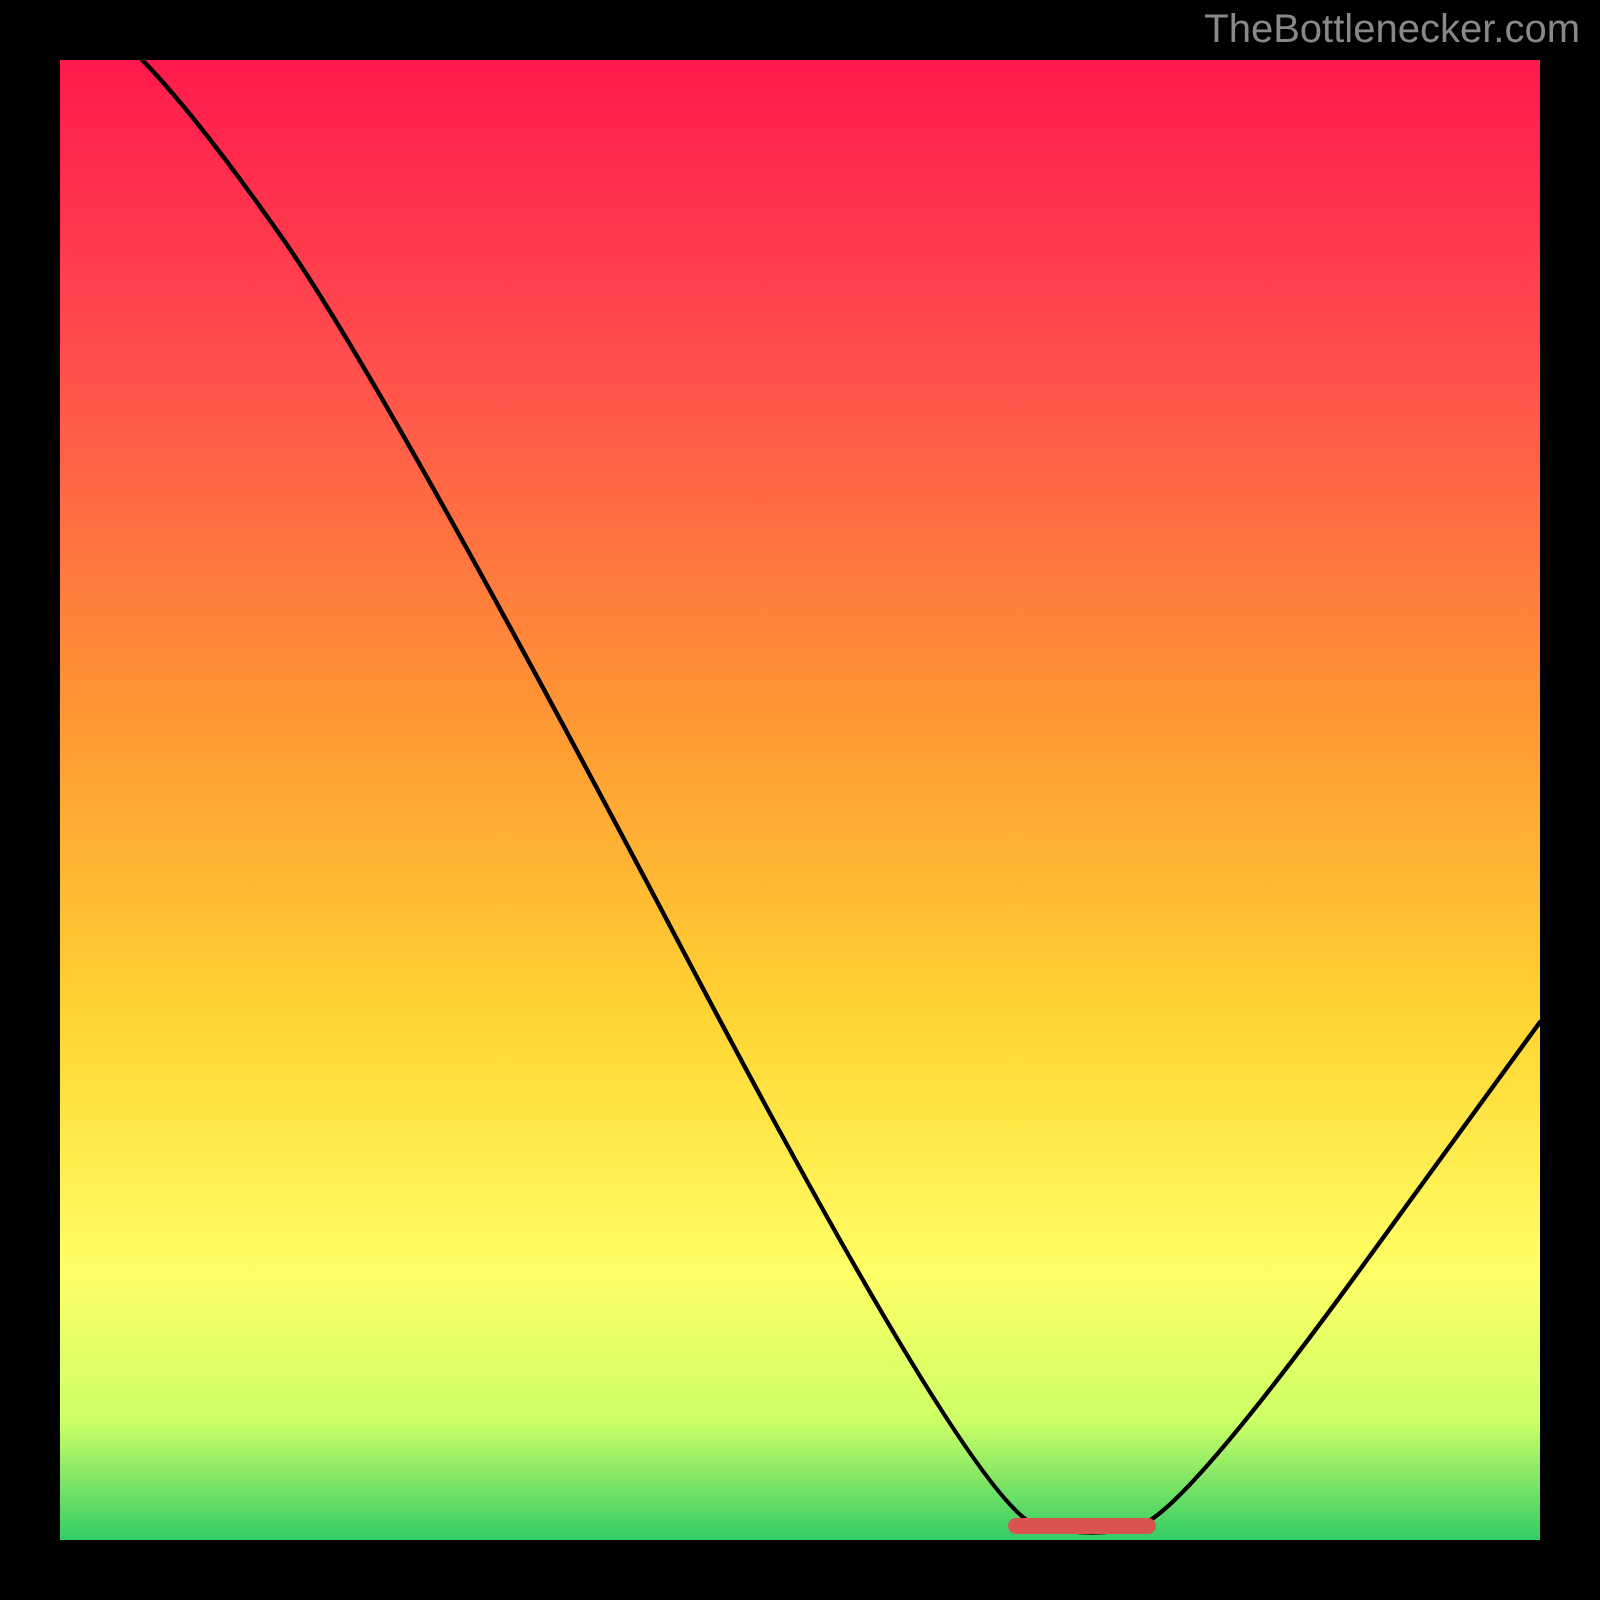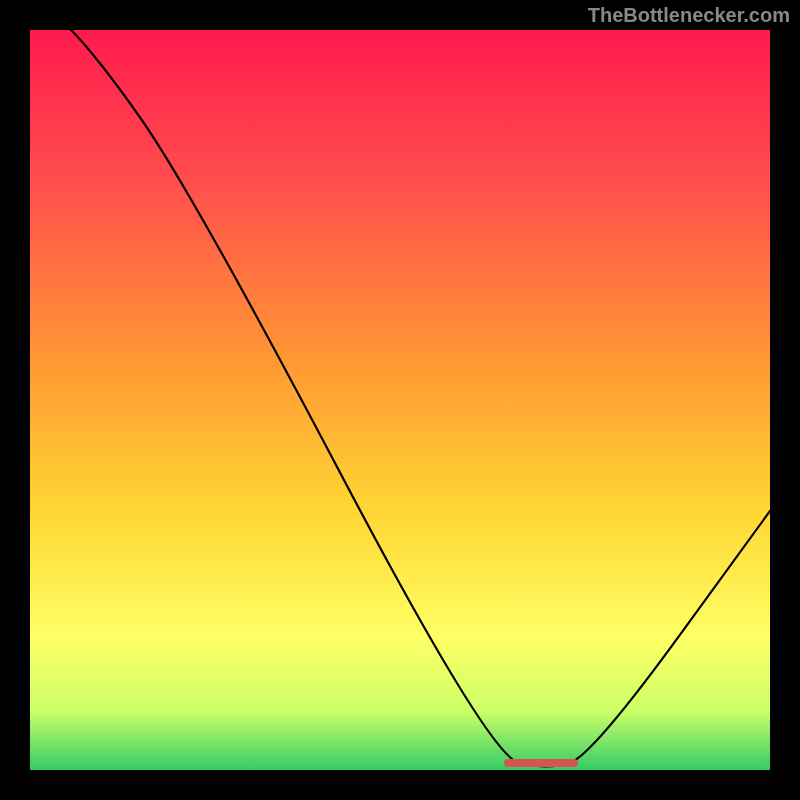--- a/index.html
+++ b/index.html
@@ -23,7 +23,7 @@
     right: 10px;
     color: #888;
     font-size: 20px;
-    font-weight: bold;
+    font-weight: normal;
     z-index: 10;
   }
   .plot-area {

